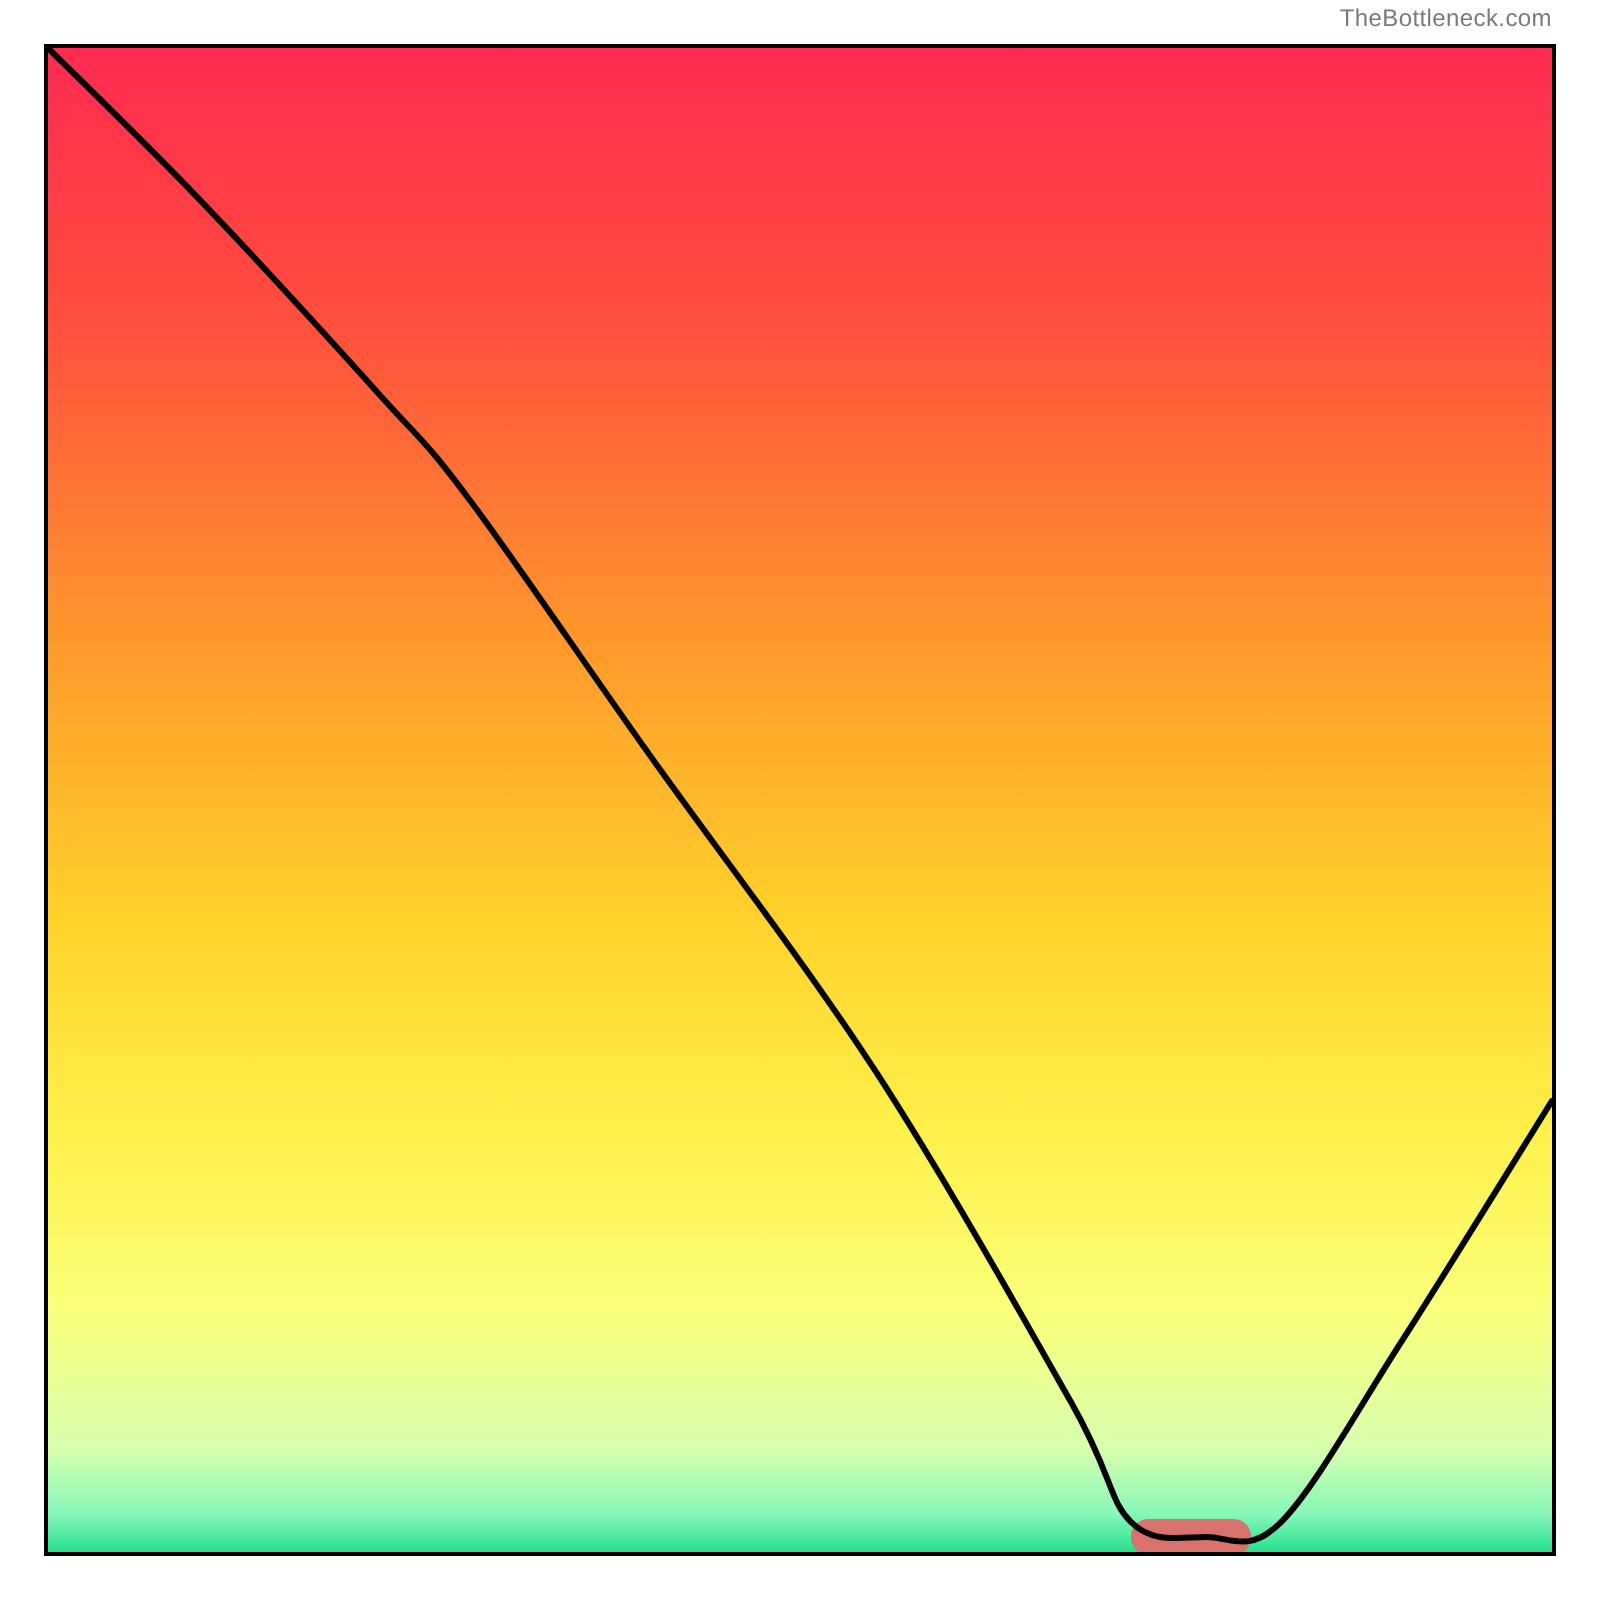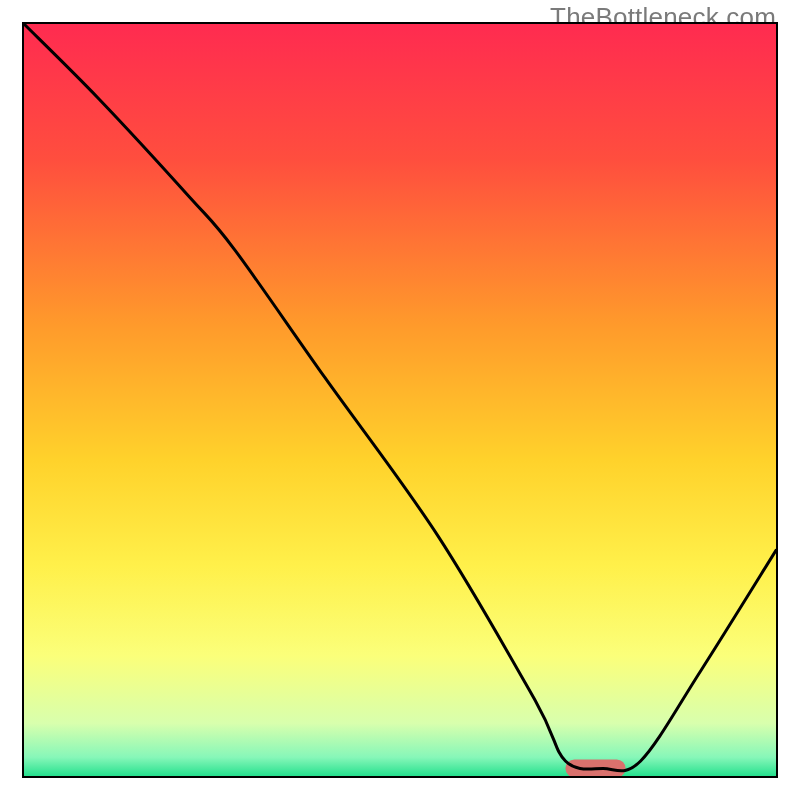--- a/index.html
+++ b/index.html
@@ -5,7 +5,7 @@
   html,body{margin:0;padding:0;width:800px;height:800px;background:#fff;overflow:hidden;font-family:Arial,Helvetica,sans-serif}
   .frame{position:absolute;left:22px;top:22px;width:756px;height:756px;border:2px solid #000;box-sizing:border-box}
   .plot{position:absolute;left:0;top:0;width:100%;height:100%}
-  .watermark{position:absolute;top:2px;right:24px;font-size:26px;color:#7a7a7a;letter-spacing:0.2px}
+  .watermark{position:absolute;top:2px;right:24px;font-size:12px;color:#7a7a7a;letter-spacing:0.2px}
   svg{display:block}
 </style>
 </head>

